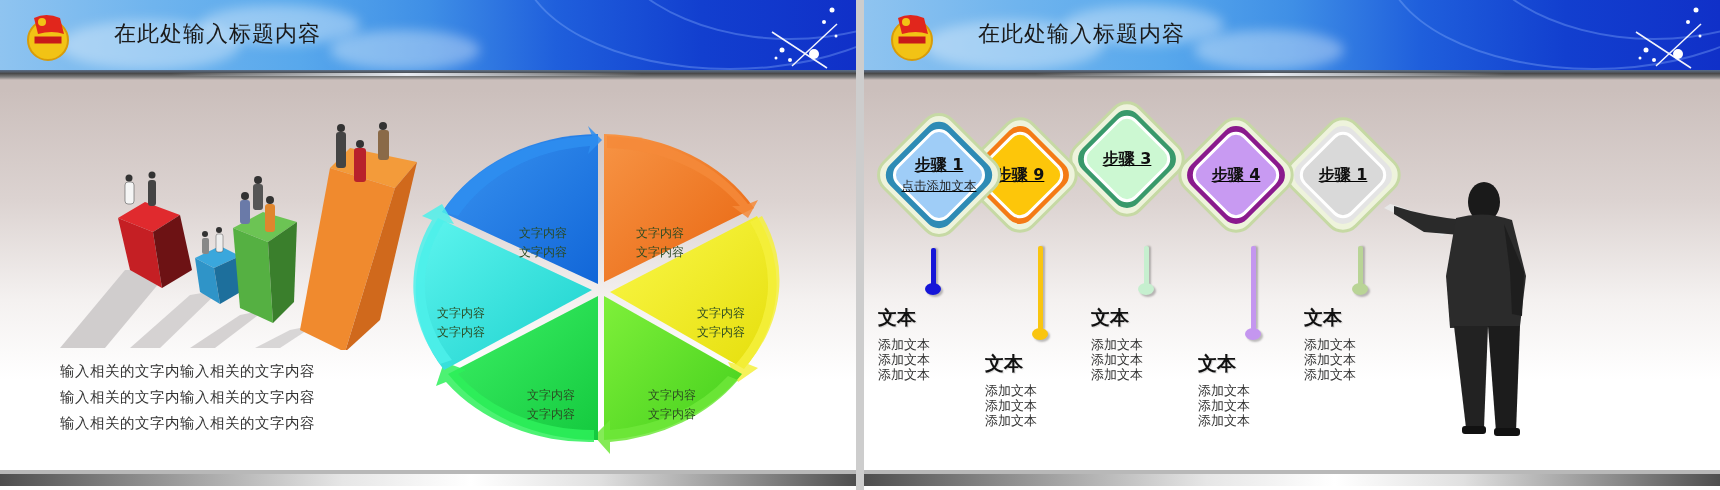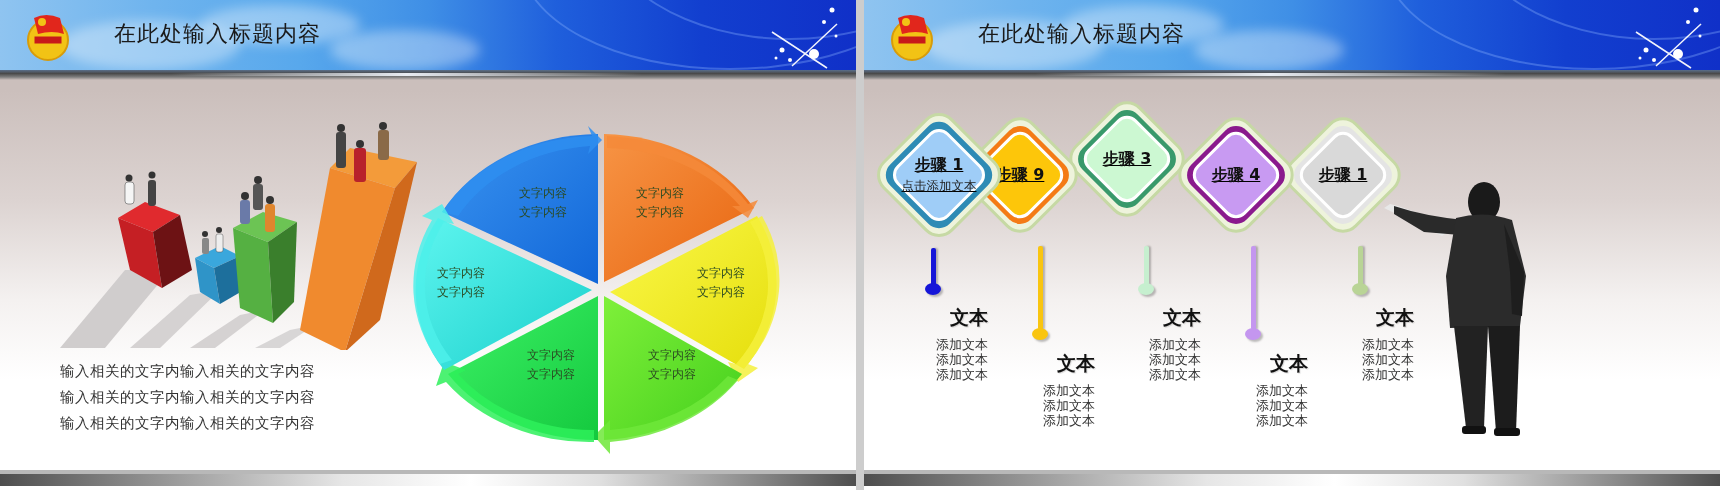--- a/index.html
+++ b/index.html
@@ -27,7 +27,7 @@
   .bars { position:absolute; left:50px; top:120px; width:370px; height:230px; }
   .para { position:absolute; left:60px; top:358px; font-family:"DejaVu Serif", serif; font-size:14.5px; color:#333; line-height:26px; letter-spacing:0.5px; }
   .pie { position:absolute; left:402px; top:124px; width:410px; height:330px; }
-  .pie-label { position:absolute; font-size:12px; color:#2b4a22; line-height:19px; text-align:center; width:90px; }
+  .pie-label { position:absolute; font-size:12px; color:#2b4a22; line-height:19px; text-align:center; width:90px;margin-top:40px; }
   .step { position:absolute; top:0; width:150px; height:150px; }
   .step-text { position:absolute; left:0; top:0; width:150px; height:150px; display:flex; flex-direction:column; align-items:center; justify-content:center;text-decoration:underline; }
   .step-title { font-weight:bold; font-size:16px; color:#111; }

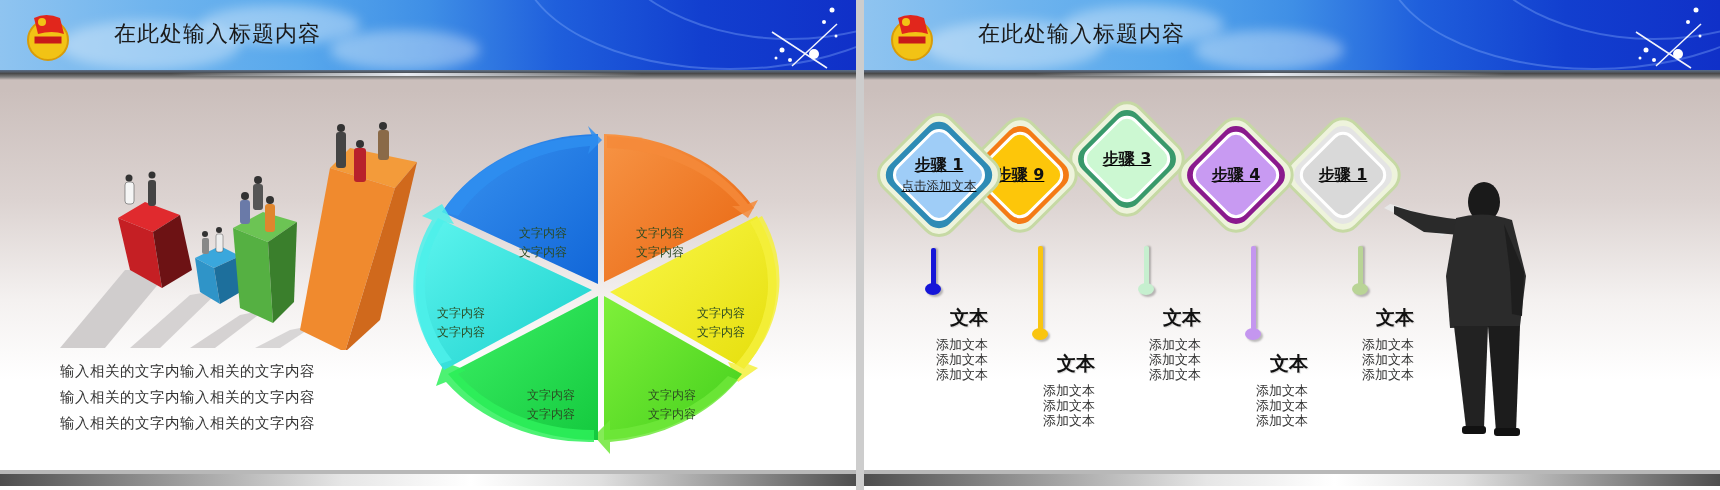--- a/index.html
+++ b/index.html
@@ -34,7 +34,7 @@
   .step-sub { font-size:12.5px; color:#222; margin-top:2px; }
   .stem { position:absolute; width:5px; border-radius:2px; box-shadow:2px 0 2px rgba(0,0,0,0.25); }
   .dot { position:absolute; width:16px; height:12px; border-radius:50%; box-shadow:2px 2px 2px rgba(0,0,0,0.25); }
-  .textblock { position:absolute; width:110px; text-align:right; }
+  .textblock { position:absolute; width:110px; text-align:left; }
   .tb-title { font-weight:bold; font-size:19px; color:#111; margin-bottom:6px; text-shadow:1px 1px 1px rgba(0,0,0,0.15); }
   .tb-line { font-size:13px; color:#333; line-height:15px; }
   .man { position:absolute; left:520px; top:176px; width:180px; height:260px; }

